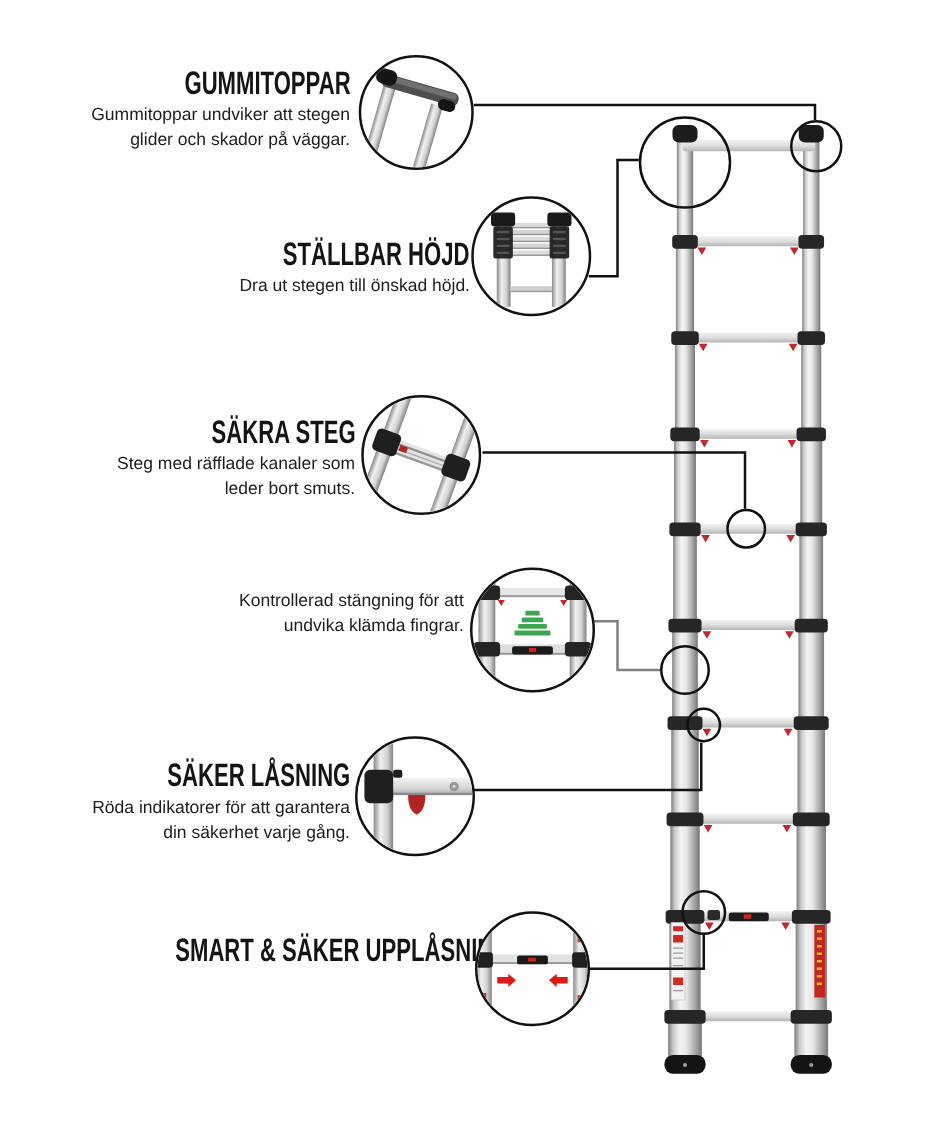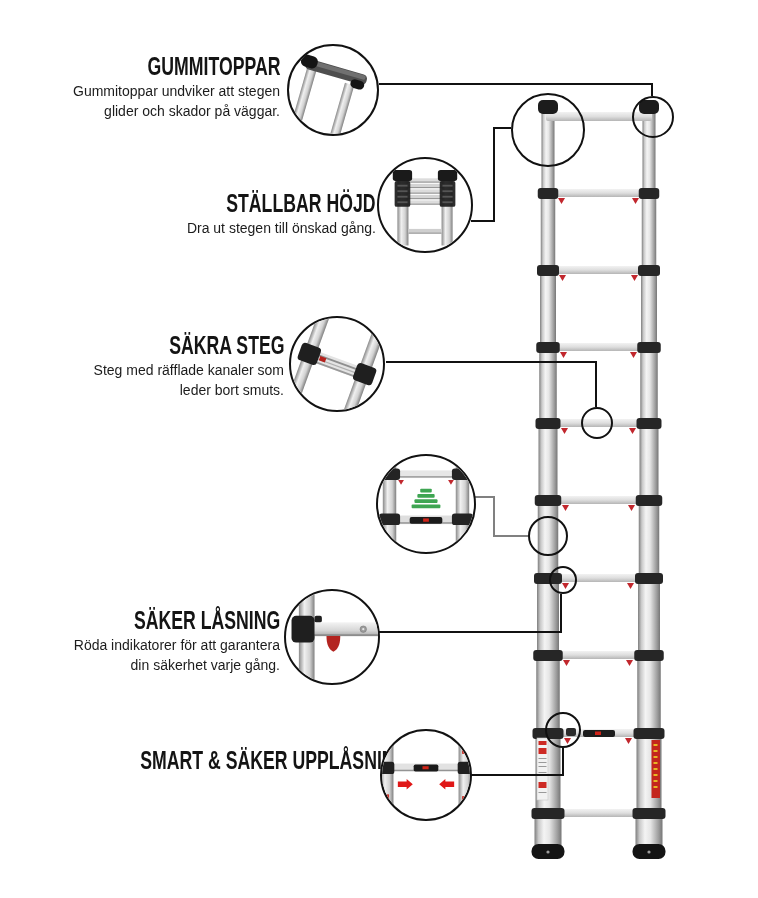--- a/index.html
+++ b/index.html
@@ -200,7 +200,7 @@
   </div>
   <div class="feature" id="ft2">
     <div class="fhead"><span>STÄLLBAR HÖJD</span></div>
-    <div class="fdesc">Dra ut stegen till önskad gång.</div>
+    <div class="fdesc">Dra ut stegen till önskad höjd.</div>
   </div>
   <div class="feature" id="ft3">
     <div class="fhead"><span>SÄKRA STEG</span></div>

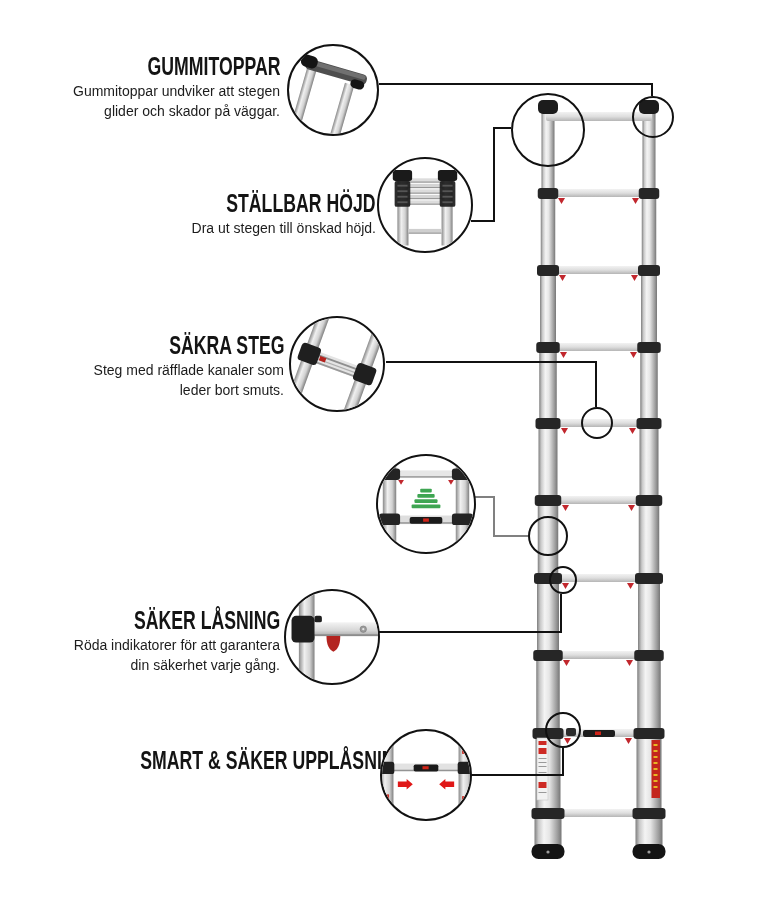--- a/index.html
+++ b/index.html
@@ -208,6 +208,8 @@
 leder bort smuts.</div>
   </div>
   <div class="feature" id="ft4">
+    <div class="fdesc">Kontrollerad stängning för att
+undvika klämda fingrar.</div>
   </div>
   <div class="feature" id="ft5">
     <div class="fhead"><span>SÄKER LÅSNING</span></div>

